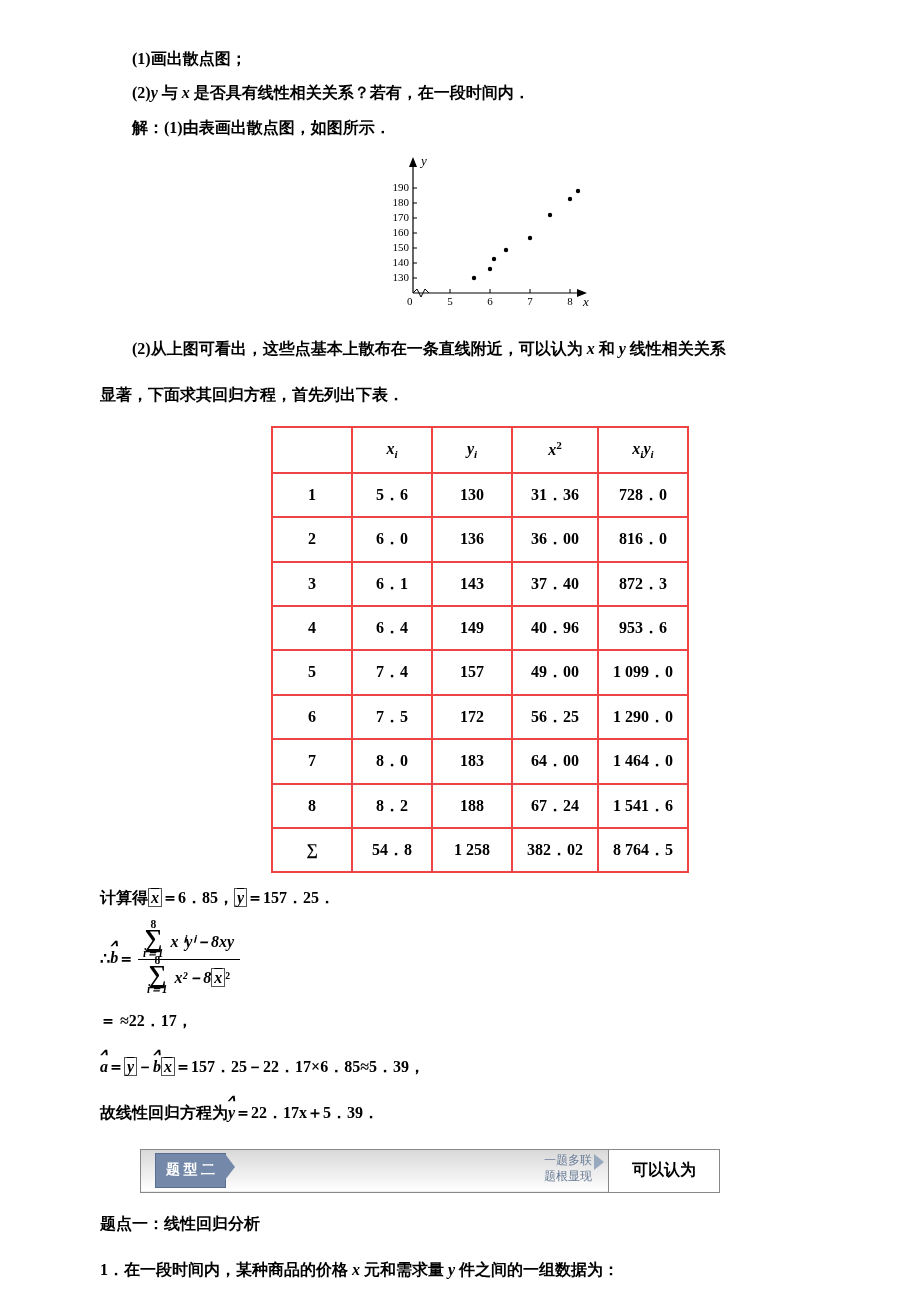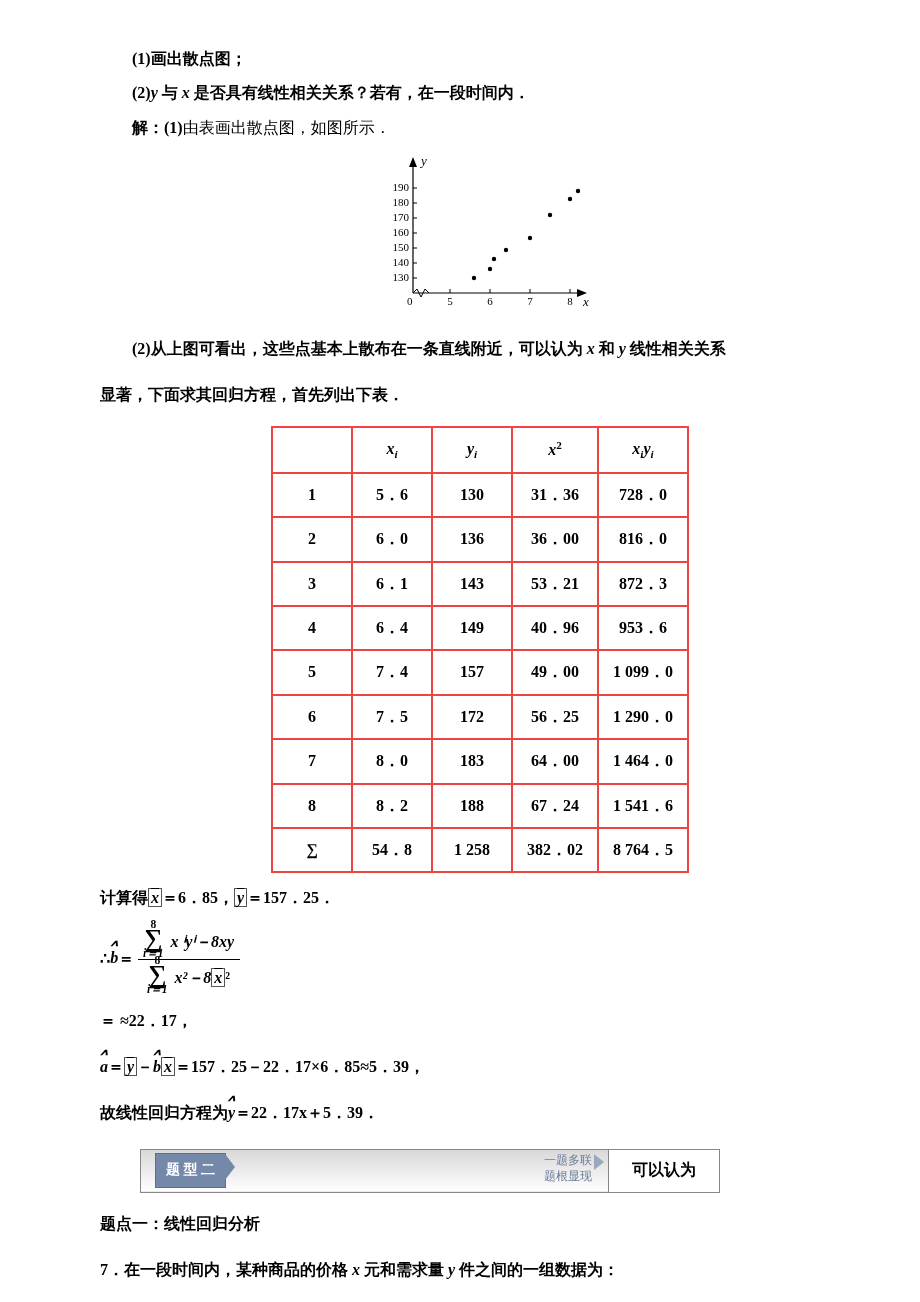--- a/index.html
+++ b/index.html
@@ -123,7 +123,7 @@
 </p>
 
 <p class="para bold">
-  <span>解：(1)</span><span style="font-weight:normal">由表画出散点图，如图所示．</span>
+  <span>解：(1)</span><span style="font-weight:bold">由表画出散点图，如图所示．</span>
 </p>
 
 <div class="scatter-wrap">

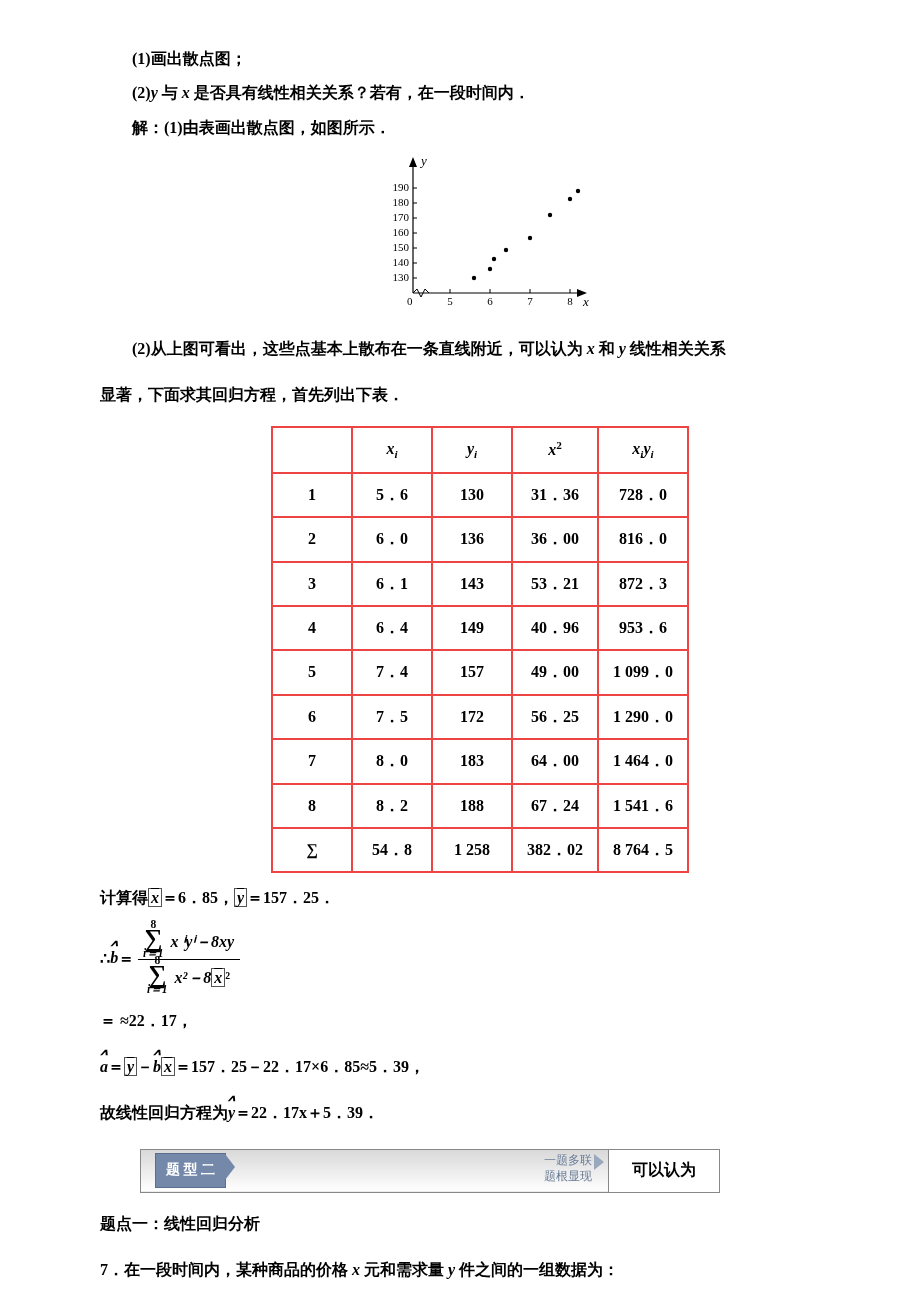--- a/index.html
+++ b/index.html
@@ -216,7 +216,7 @@
         <td>3</td>
         <td>6．1</td>
         <td>143</td>
-        <td>53．21</td>
+        <td>37．40</td>
         <td>872．3</td>
       </tr>
       <tr>

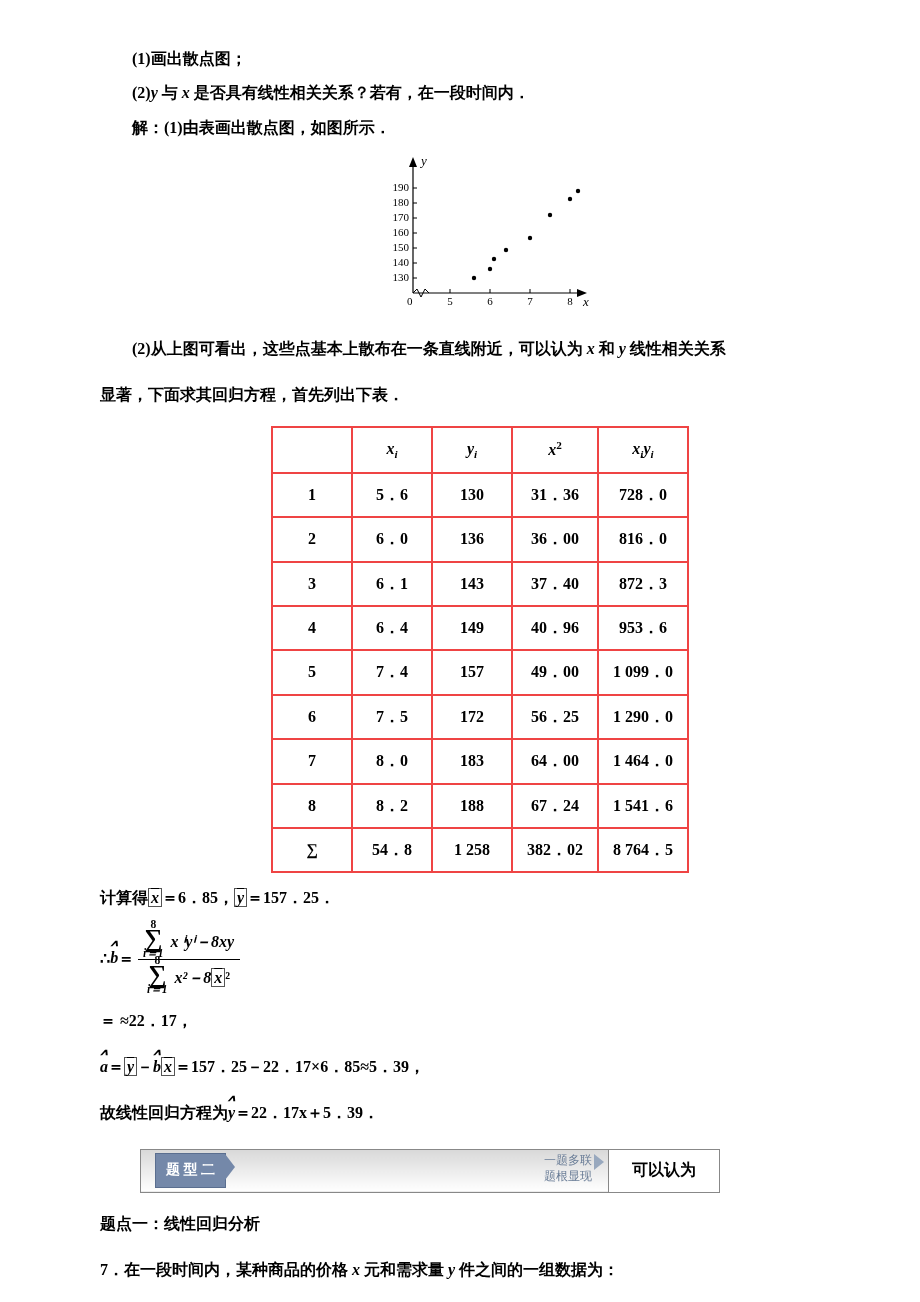--- a/index.html
+++ b/index.html
@@ -314,7 +314,7 @@
 <p class="bold no-indent">题点一：线性回归分析</p>
 
 <p class="bold no-indent">
-  <span>7．在一段时间内，某种商品的价格 </span><span class="italic">x</span><span> 元和需求量 </span><span class="italic">y</span><span> 件之间的一组数据为：</span>
+  <span>1．在一段时间内，某种商品的价格 </span><span class="italic">x</span><span> 元和需求量 </span><span class="italic">y</span><span> 件之间的一组数据为：</span>
 </p>
 
 </body></html>

